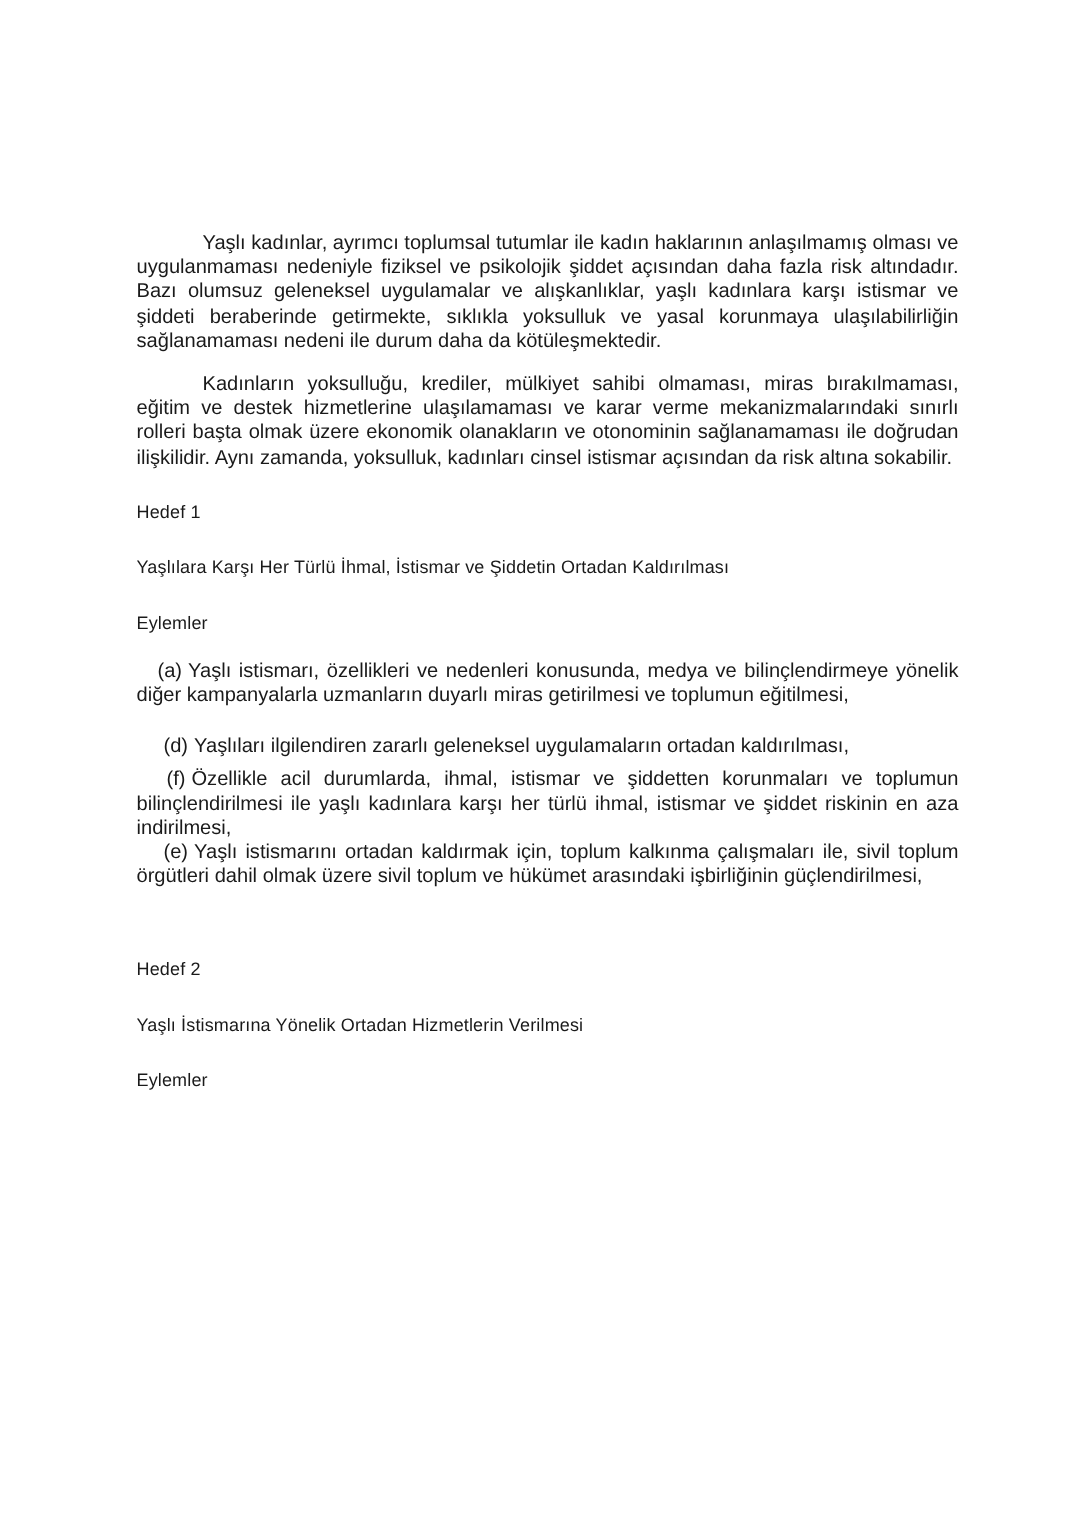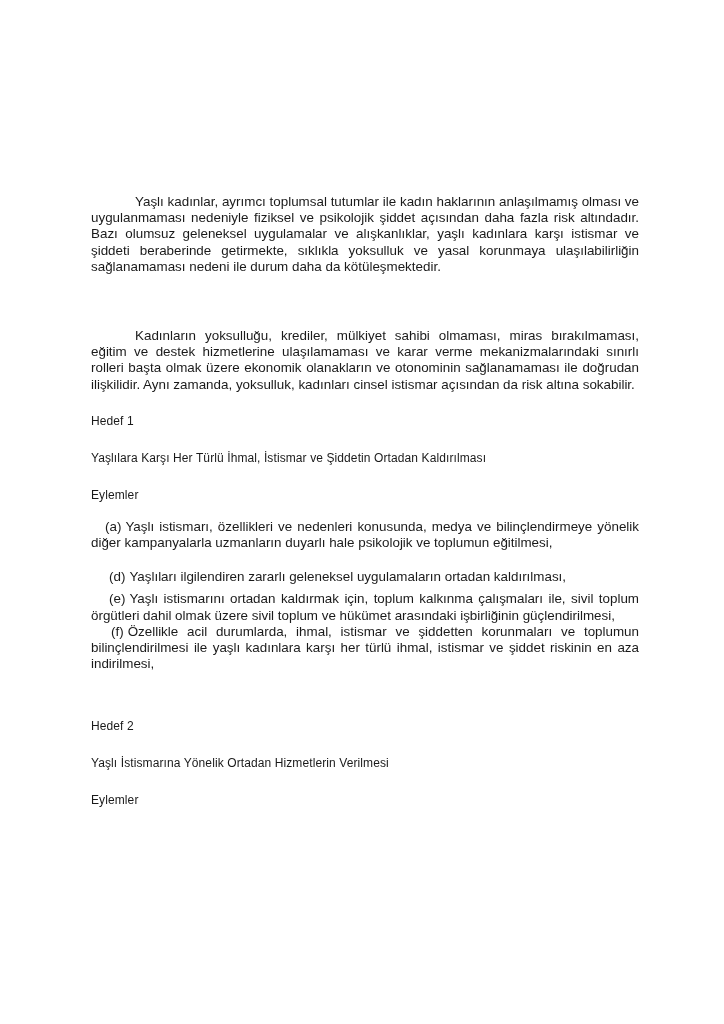--- a/index.html
+++ b/index.html
@@ -29,7 +29,6 @@
     }
     .para.indent {
       text-indent: 44px;
-      margin-top: 40px;
     }
     .gap-para { height: 12px; }
     .heading {

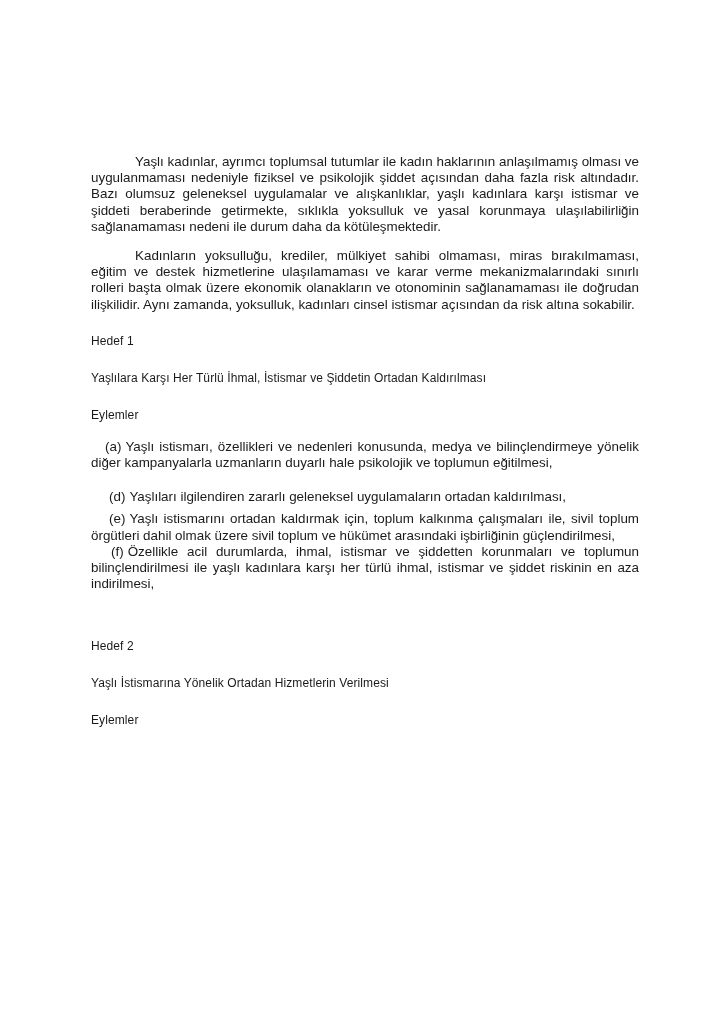--- a/index.html
+++ b/index.html
@@ -66,7 +66,7 @@
   <div style="height:16px"></div>
   <div class="list">
     <p class="list-item" style="text-indent:14px">
-      <span class="lbl">(a)</span><span>Yaşlı istismarı, özellikleri ve nedenleri konusunda, medya ve bilinçlendirmeye yönelik diğer kampanyalarla uzmanların duyarlı hale psikolojik ve toplumun eğitilmesi,</span>
+      <span class="lbl">(a)</span><span>Yaşlı istismarı, özellikleri ve nedenleri konusunda, medya ve bilinçlendirmeye yönelik diğer kampanyalarla uzmanların duyarlı miras getirilmesi ve toplumun eğitilmesi,</span>
     </p>
     <div style="height:6px"></div>
     <div style="height:6px"></div>

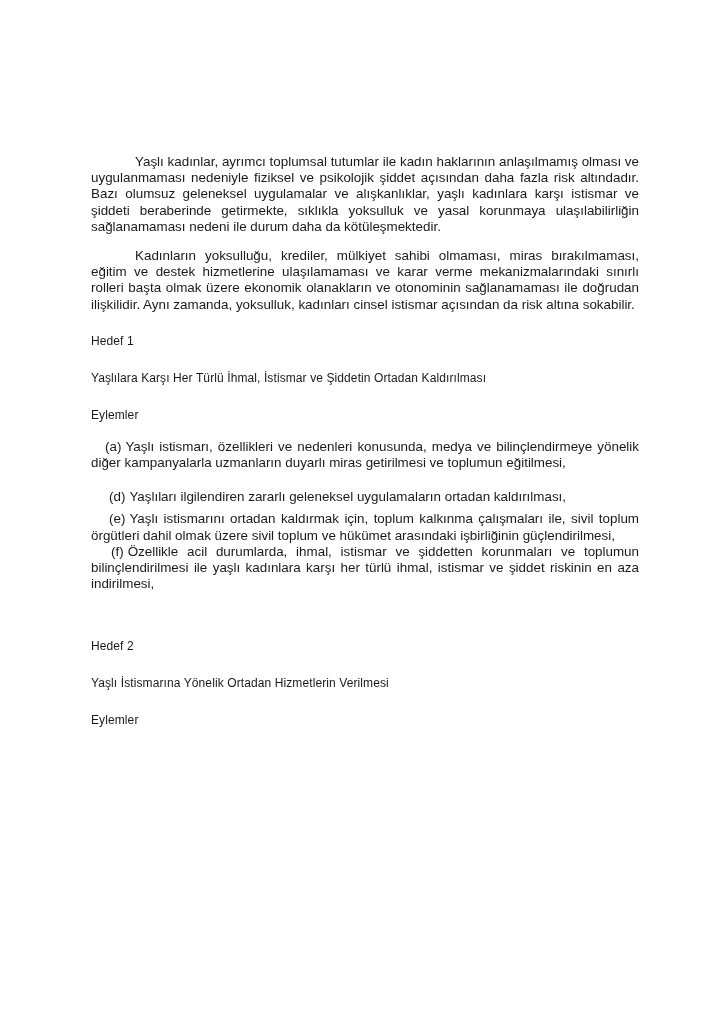--- a/index.html
+++ b/index.html
@@ -75,11 +75,11 @@
       <span class="lbl">(d)</span><span>Yaşlıları ilgilendiren zararlı geleneksel uygulamaların ortadan kaldırılması,</span>
     </p>
     <div style="height:6px"></div>
+    <p class="list-item" style="text-indent:20px">
+      <span class="lbl">(f)</span><span>Özellikle acil durumlarda, ihmal, istismar ve şiddetten korunmaları ve toplumun bilinçlendirilmesi ile yaşlı kadınlara karşı her türlü ihmal, istismar ve şiddet riskinin en aza indirilmesi,</span>
+    </p>
     <p class="list-item" style="text-indent:18px">
       <span class="lbl">(e)</span><span>Yaşlı istismarını ortadan kaldırmak için, toplum kalkınma çalışmaları ile, sivil toplum örgütleri dahil olmak üzere sivil toplum  ve  hükümet arasındaki işbirliğinin güçlendirilmesi,</span>
-    </p>
-    <p class="list-item" style="text-indent:20px">
-      <span class="lbl">(f)</span><span>Özellikle acil durumlarda, ihmal, istismar ve şiddetten korunmaları ve toplumun bilinçlendirilmesi ile yaşlı kadınlara karşı her türlü ihmal, istismar ve şiddet riskinin en aza indirilmesi,</span>
     </p>
     <div style="height:6px"></div>
   </div>

